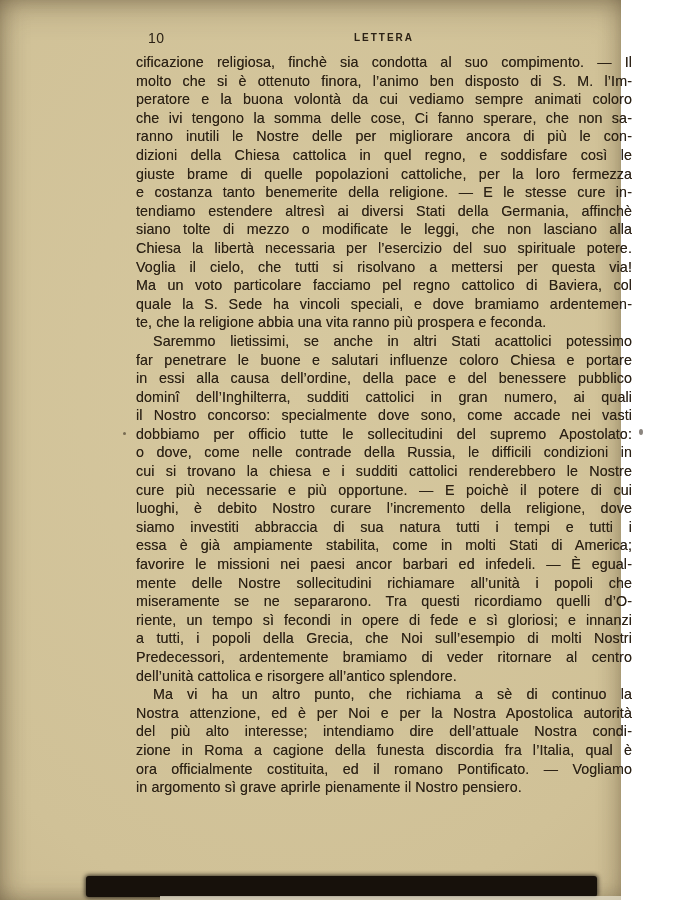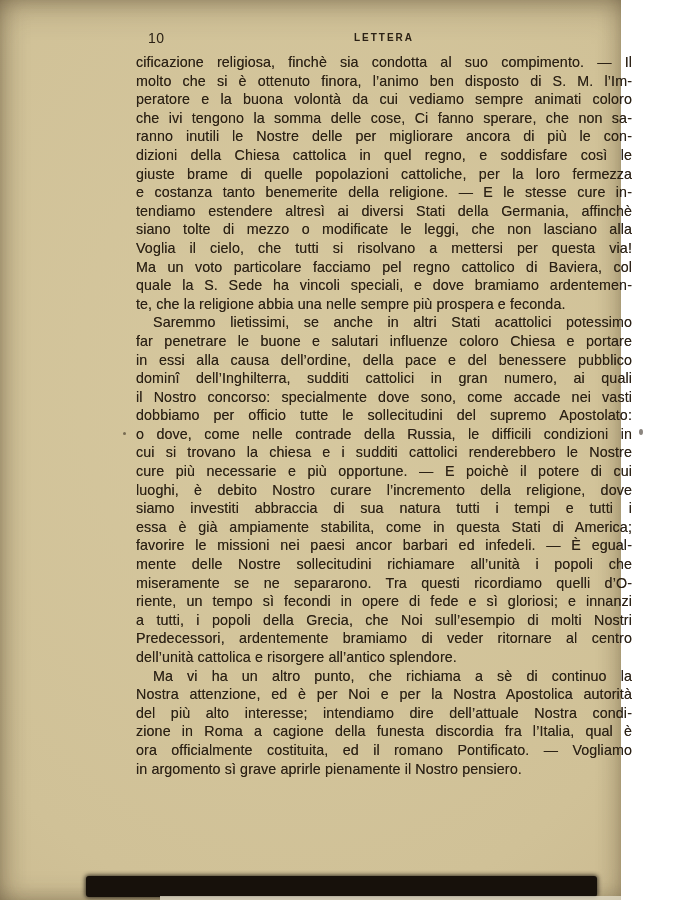--- a/index.html
+++ b/index.html
@@ -113,6 +113,7 @@
       <div class="line">e costanza tanto benemerite della religione. — E le stesse cure in-</div>
       <div class="line">tendiamo estendere altresì ai diversi Stati della Germania, affinchè</div>
       <div class="line">siano tolte di mezzo o modificate le leggi, che non lasciano alla</div>
+      <div class="line">Chiesa la libertà necessaria per l’esercizio del suo spirituale potere.</div>
       <div class="line">Voglia il cielo, che tutti si risolvano a mettersi per questa via!</div>
       <div class="line">Ma un voto particolare facciamo pel regno cattolico di Baviera, col</div>
       <div class="line">quale la S. Sede ha vincoli speciali, e dove bramiamo ardentemen-</div>

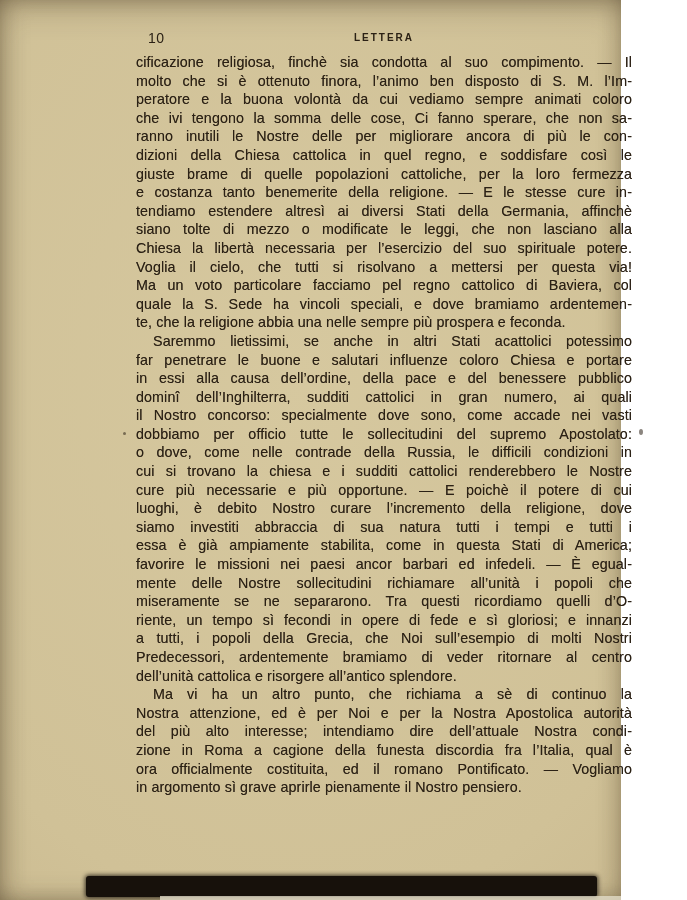--- a/index.html
+++ b/index.html
@@ -117,7 +117,7 @@
       <div class="line">Voglia il cielo, che tutti si risolvano a mettersi per questa via!</div>
       <div class="line">Ma un voto particolare facciamo pel regno cattolico di Baviera, col</div>
       <div class="line">quale la S. Sede ha vincoli speciali, e dove bramiamo ardentemen-</div>
-      <div class="line last">te, che la religione abbia una nelle sempre più prospera e feconda.</div>
+      <div class="line last">te, che la religione abbia una vita ranno più prospera e feconda.</div>
     </div>
 
     <div class="para">

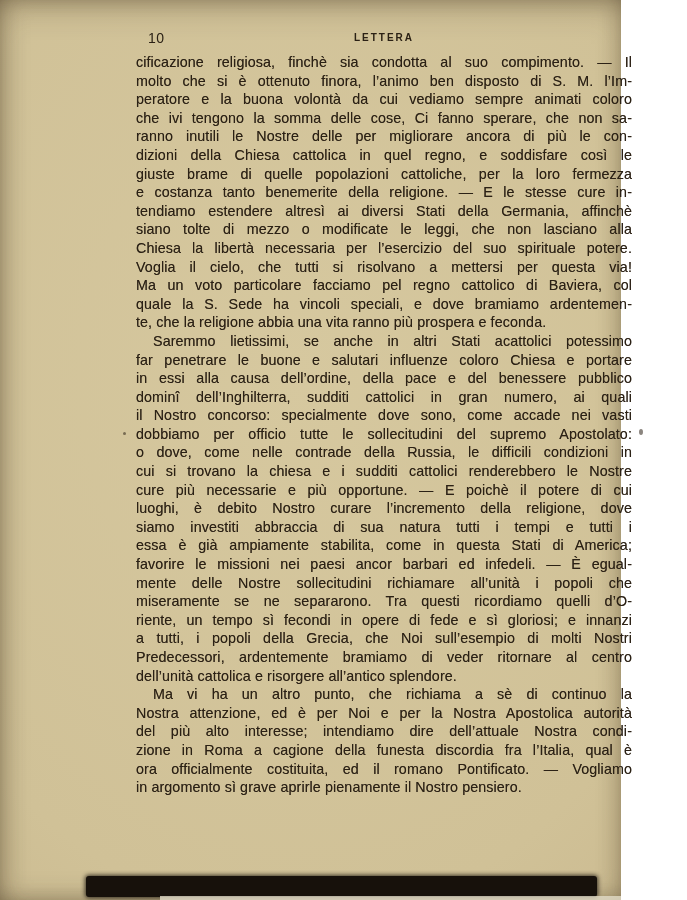--- a/index.html
+++ b/index.html
@@ -132,7 +132,7 @@
       <div class="line">cure più necessarie e più opportune. — E poichè il potere di cui</div>
       <div class="line">luoghi, è debito Nostro curare l’incremento della religione, dove</div>
       <div class="line">siamo investiti abbraccia di sua natura tutti i tempi e tutti i</div>
-      <div class="line">essa è già ampiamente stabilita, come in questa Stati di America;</div>
+      <div class="line">essa è già ampiamente stabilita, come in molti Stati di America;</div>
       <div class="line">favorire le missioni nei paesi ancor barbari ed infedeli. — È egual-</div>
       <div class="line">mente delle Nostre sollecitudini richiamare all’unità i popoli che</div>
       <div class="line">miseramente se ne separarono. Tra questi ricordiamo quelli d’O-</div>

